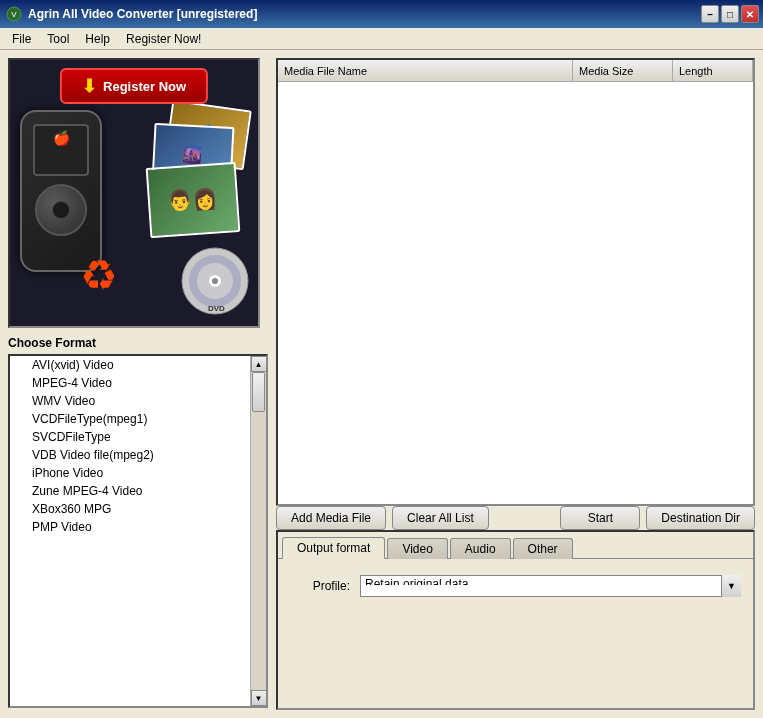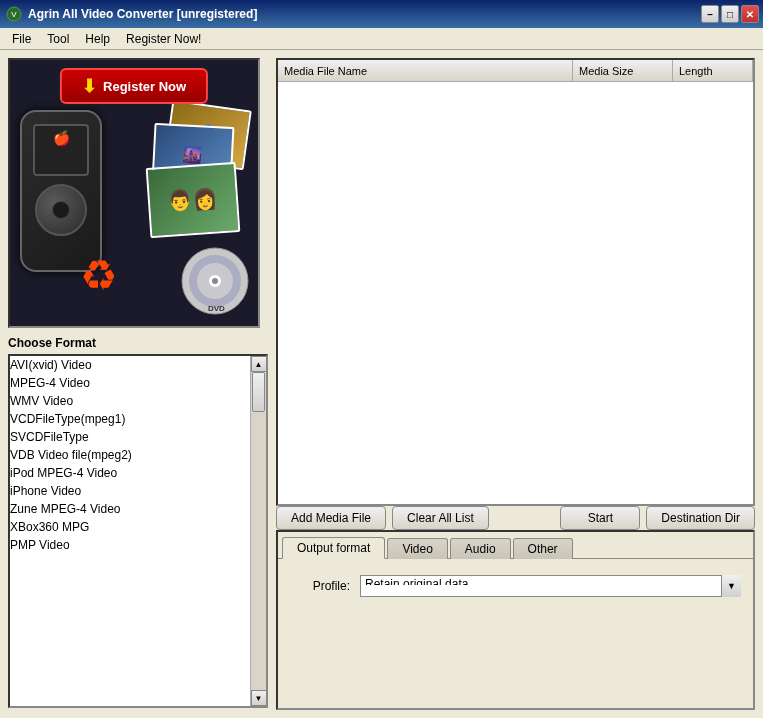--- a/index.html
+++ b/index.html
@@ -133,7 +133,7 @@
       list-style: none;
     }
     .format-list li {
-      padding: 2px 0;
+      padding: 2px 22px;
       cursor: pointer;
       white-space: nowrap;
       font-size: 12px;

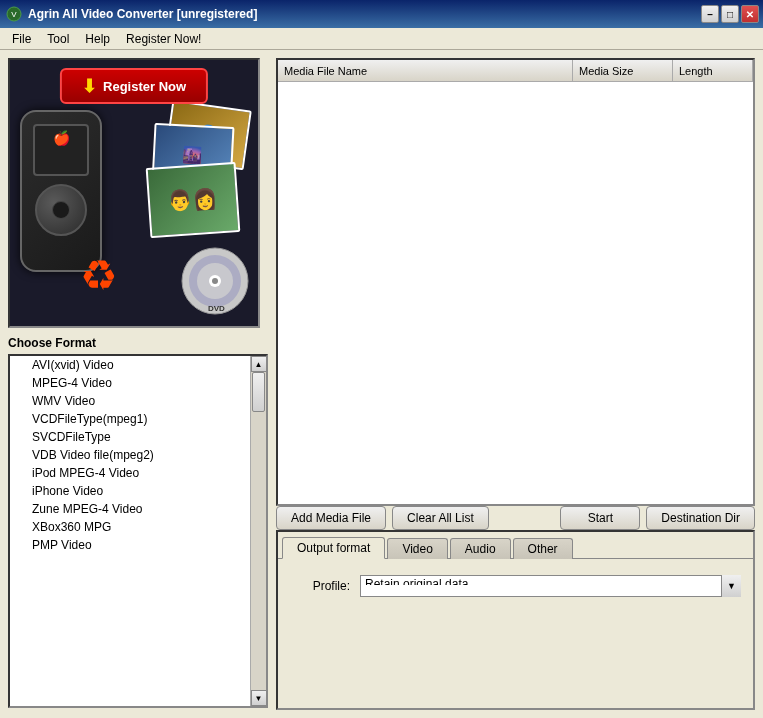--- a/index.html
+++ b/index.html
@@ -500,7 +500,6 @@
           <li>VCDFileType(mpeg1)</li>
           <li>SVCDFileType</li>
           <li>VDB Video file(mpeg2)</li>
-          <li>iPod MPEG-4 Video</li>
           <li>iPhone Video</li>
           <li>Zune MPEG-4 Video</li>
           <li>XBox360 MPG</li>

